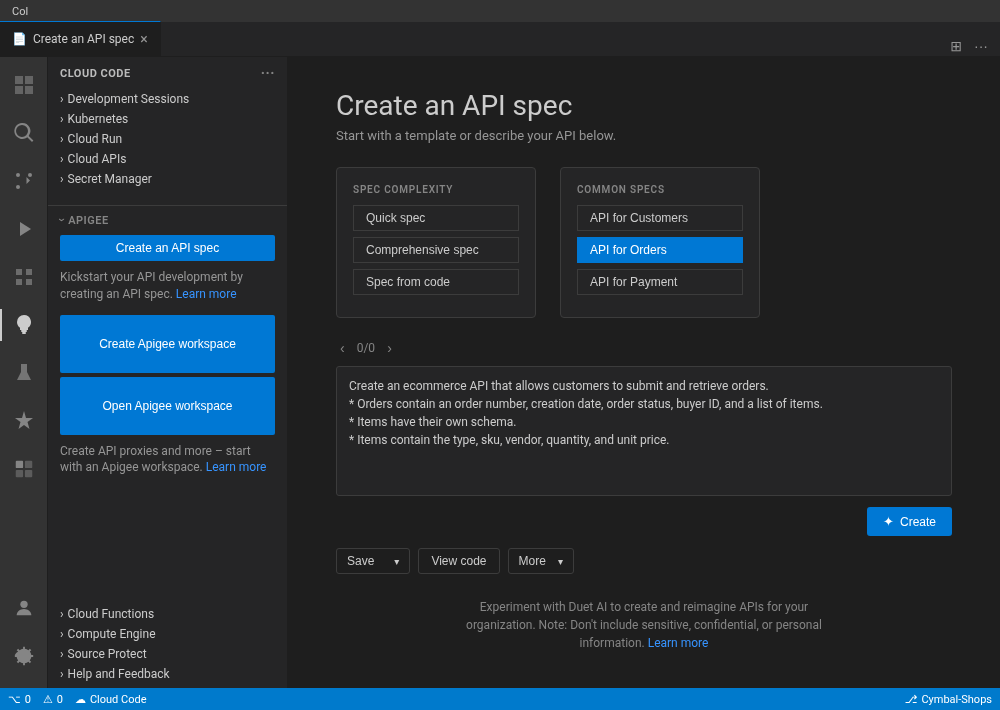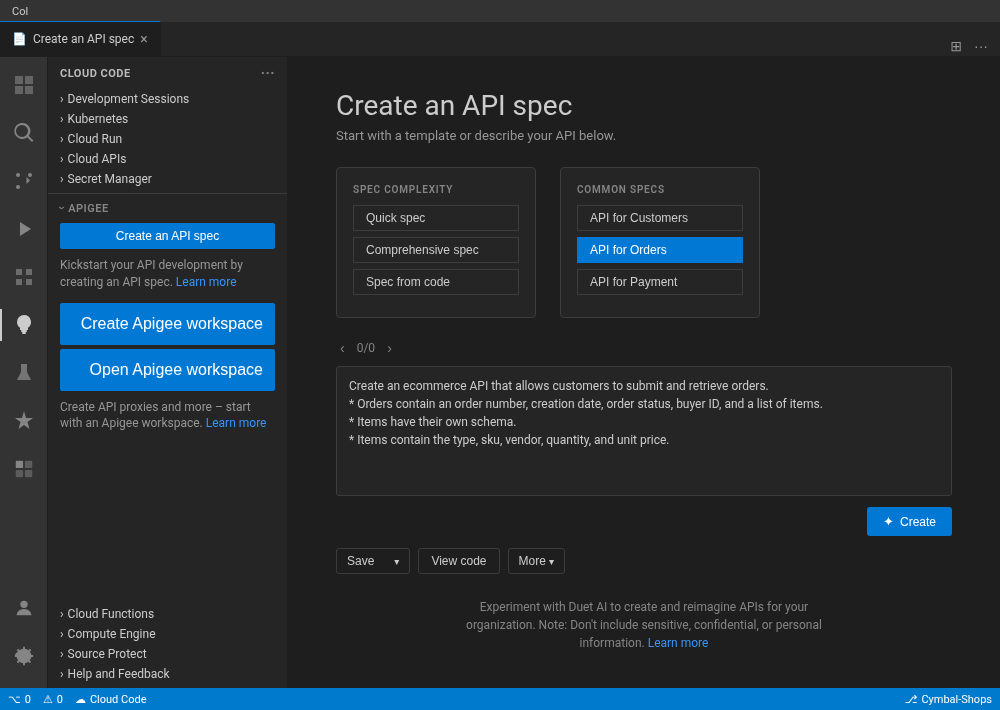--- a/index.html
+++ b/index.html
@@ -85,7 +85,7 @@
     .status-item { display: flex; align-items: center; gap: 4px; font-size: 11px; cursor: pointer; }
 
     
-    .apigee-section { border-top: 1px solid #3c3c3c; margin-top: 0; padding-top: 4px; }
+    .apigee-section { border-top: 1px solid #3c3c3c; margin-top: 12px; padding-top: 4px; }
     .apigee-label { padding: 3px 12px 2px; font-size: 11px; font-weight: 600; color: #858585; text-transform: uppercase; letter-spacing: 0.5px; display: flex; align-items: center; gap: 4px; cursor: pointer; }
 
     

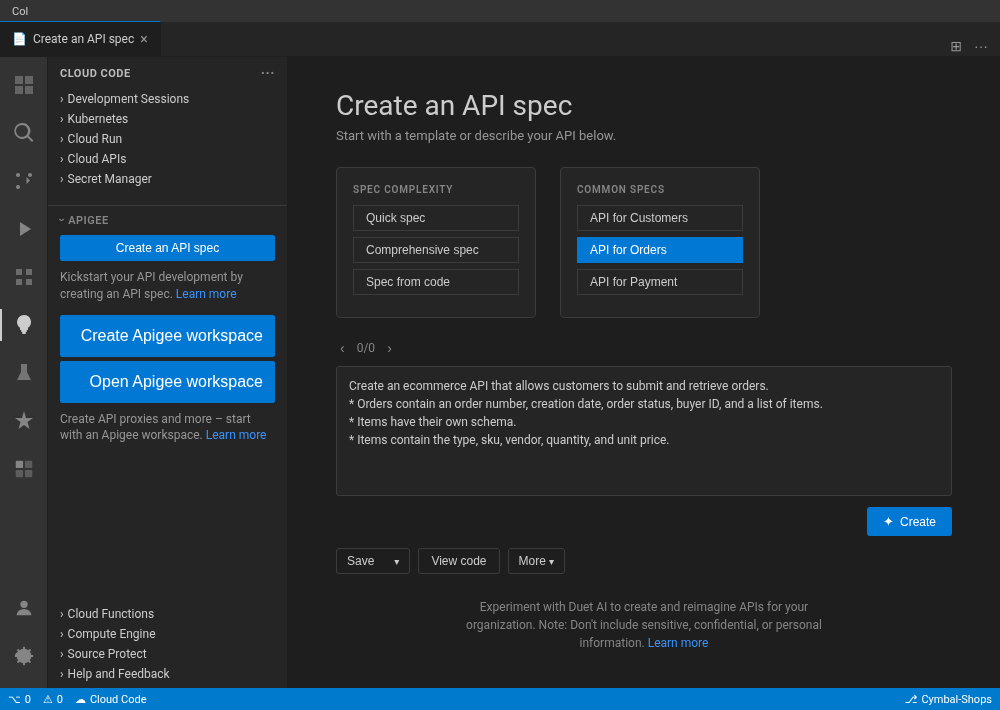--- a/index.html
+++ b/index.html
@@ -36,7 +36,7 @@
 
     
     .sidebar-btn-primary { background: #0078d4; color: white; border: none; border-radius: 2px; padding: 6px 12px; font-size: 12px; cursor: pointer; width: calc(100% - 24px); margin: 6px 12px 4px; text-align: center; display: block; }
-    .sidebar-btn-secondary { background: #0078d4; color: white; border: none; border-radius: 2px; padding: 12px 12px; font-size: 16px; cursor: pointer; width: calc(100% - 24px); margin: 4px 12px; text-align: right; display: block; }
+    .sidebar-btn-secondary { background: #0078d4; color: white; border: none; border-radius: 2px; padding: 22px 12px; font-size: 12px; cursor: pointer; width: calc(100% - 24px); margin: 4px 12px; text-align: center; display: block; }
     .sidebar-description { padding: 4px 12px 8px; font-size: 12px; color: #969696; line-height: 1.4; }
     .sidebar-link { color: #3794ff; text-decoration: none; }
 

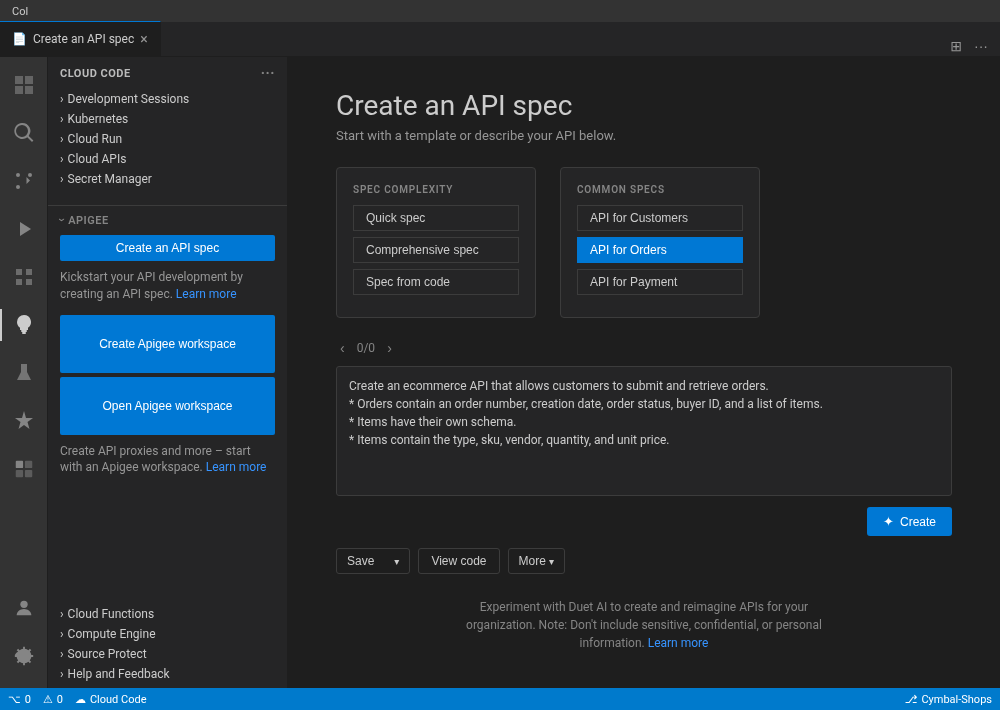--- a/index.html
+++ b/index.html
@@ -72,7 +72,7 @@
     .action-row { display: flex; align-items: center; gap: 8px; margin-top: 12px; }
     .save-btn { border: 1px solid #3c3c3c; background: transparent; color: #cccccc; padding: 5px 10px; border-radius: 3px; font-size: 12px; cursor: pointer; display: flex; align-items: center; gap: 20px; }
     .view-code-btn { border: 1px solid #3c3c3c; background: transparent; color: #cccccc; padding: 5px 12px; border-radius: 3px; font-size: 12px; cursor: pointer; }
-    .more-btn { border: 1px solid #3c3c3c; background: transparent; color: #cccccc; padding: 5px 10px; border-radius: 3px; font-size: 12px; cursor: pointer; display: flex; align-items: center; gap: 3px; }
+    .more-btn { border: 1px solid #3c3c3c; background: transparent; color: #cccccc; padding: 5px 10px; border-radius: 3px; font-size: 12px; cursor: pointer; display: flex; align-items: center; gap: 12px; }
 
     
     .footer-note { margin-top: 24px; font-size: 12px; color: #858585; text-align: center; max-width: 400px; margin-left: auto; margin-right: auto; line-height: 1.5; }

